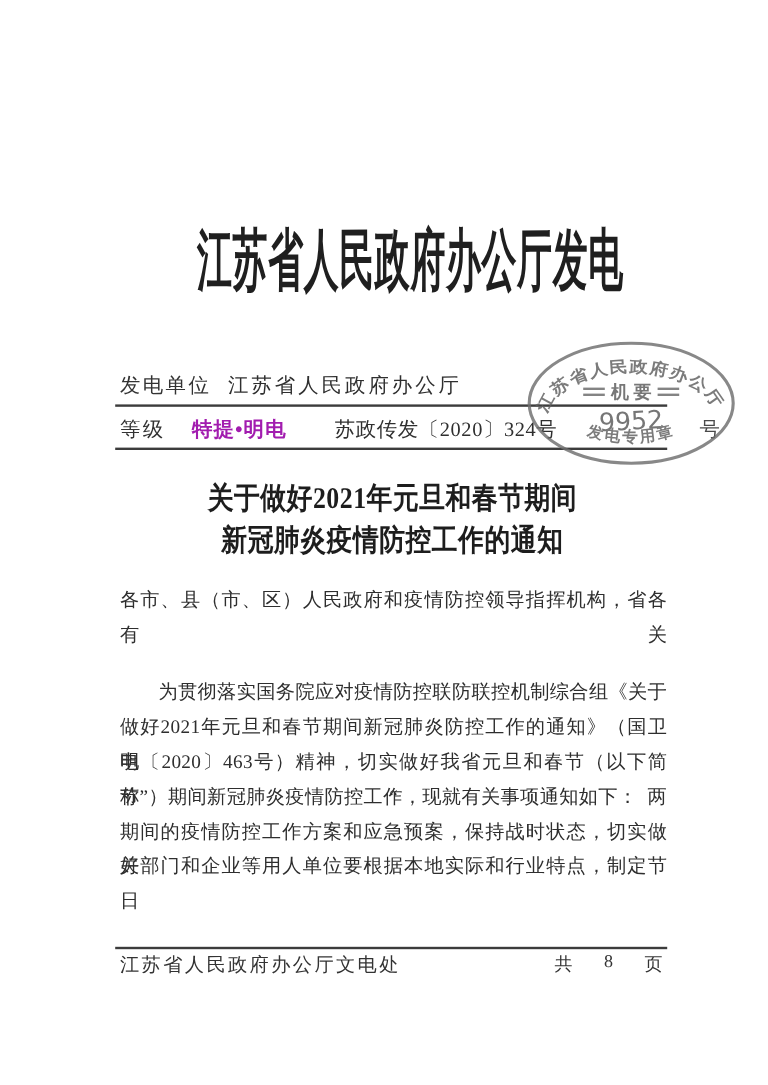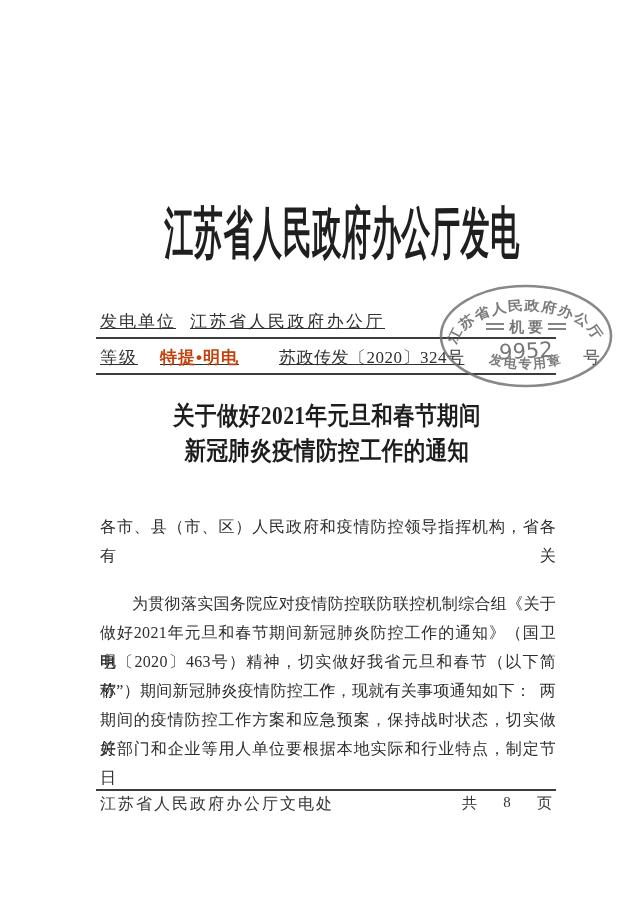--- a/index.html
+++ b/index.html
@@ -11,7 +11,7 @@
   .abs{position:absolute;}
   
   .masthead{
-    left:0;top:196px;width:506px;text-align:center;
+    left:0;top:180px;width:506px;text-align:center;
   }
   .masthead-inner{
     display:inline-block;white-space:nowrap;font-weight:bold;

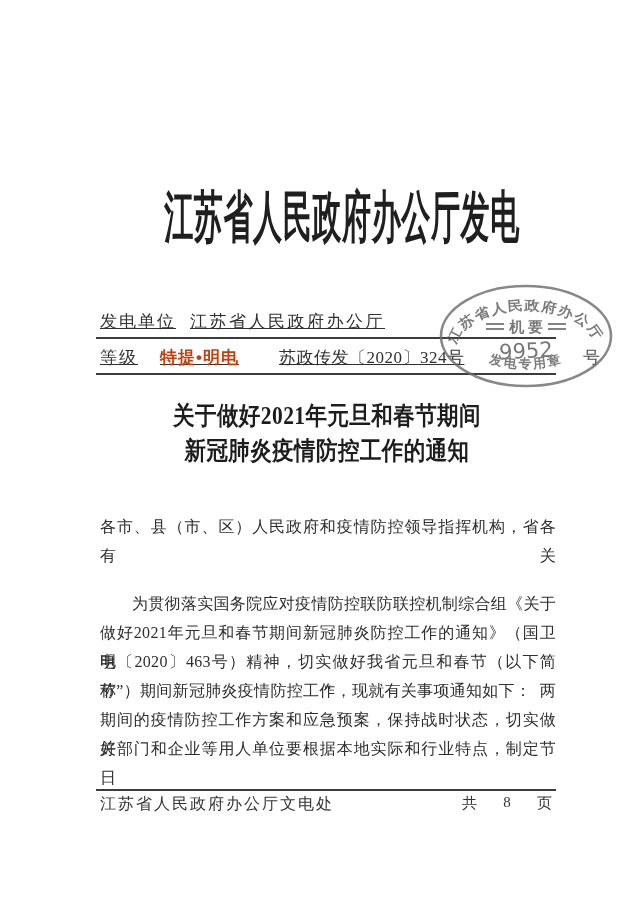--- a/index.html
+++ b/index.html
@@ -20,7 +20,7 @@
   }
   
   .hline{left:96px;width:460px;height:0;border-top:2px solid #3c3c3c;}
-  .hrow{left:100px;width:500px;height:26px;line-height:26px;font-size:17px;white-space:nowrap;text-decoration:underline;}
+  .hrow{left:100px;width:500px;height:26px;line-height:26px;font-size:17px;white-space:nowrap;}
   .lab{letter-spacing:2px;color:#333;}
   .val{letter-spacing:2.5px;margin-left:14px;}
   .sign{position:absolute;left:338px;top:0;letter-spacing:1px;}

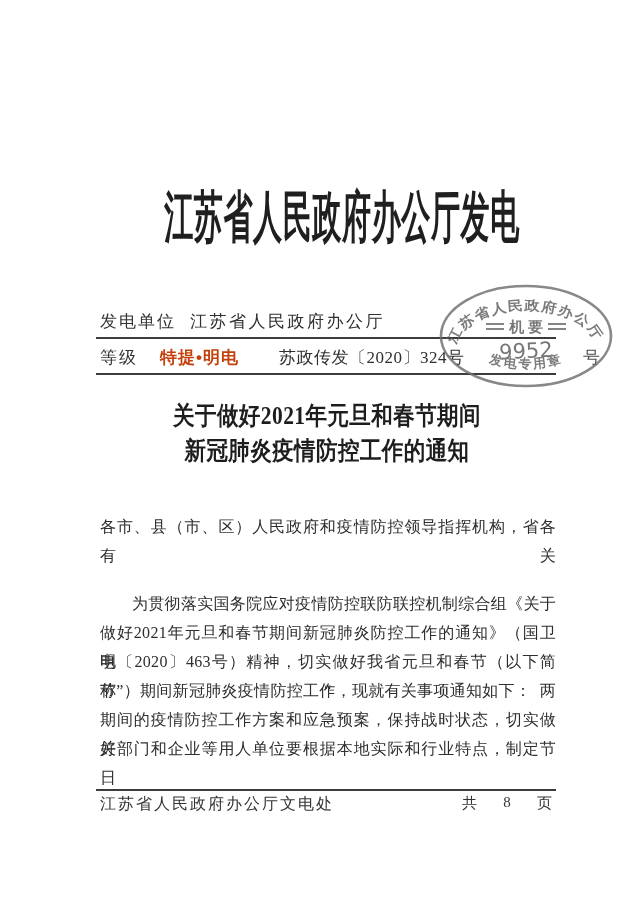--- a/index.html
+++ b/index.html
@@ -24,7 +24,7 @@
   .lab{letter-spacing:2px;color:#333;}
   .val{letter-spacing:2.5px;margin-left:14px;}
   .sign{position:absolute;left:338px;top:0;letter-spacing:1px;}
-  .level{font-family:"Liberation Sans","DejaVu Sans",sans-serif;font-weight:bold;margin-left:22px;letter-spacing:1px;color:#c2410c;}
+  .level{font-family:"Liberation Sans","DejaVu Sans",sans-serif;font-weight:bold;margin-left:22px;letter-spacing:1px;color:#a21caf;}
   .docnum{margin-left:40px;letter-spacing:0.5px;text-align:center;}
   .num-partial{left:583px;top:346px;font-size:17px;color:#4a4a4a;}
   

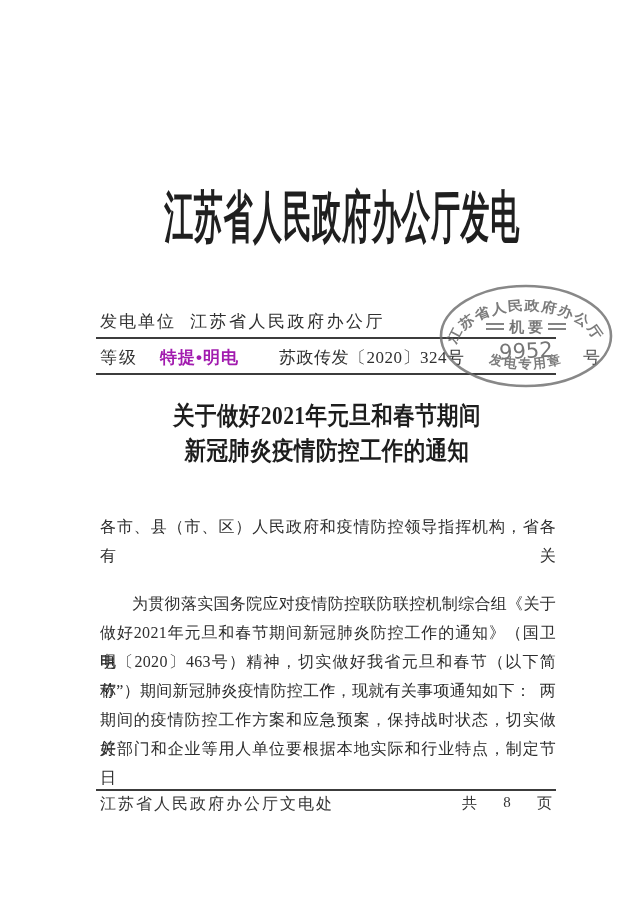--- a/index.html
+++ b/index.html
@@ -37,7 +37,7 @@
     white-space:nowrap;
   }
   
-  .bodyblock{left:100px;top:512px;width:456px;font-size:16px;color:#2e2e2e;}
+  .bodyblock{left:100px;top:486px;width:456px;font-size:16px;color:#2e2e2e;}
   .bline{height:29px;line-height:29px;white-space:nowrap;letter-spacing:0.3px;}
   .bline.just{white-space:normal;text-align:justify;text-align-last:justify;}
   .bline.ind{text-indent:2em;margin-top:48px;}

